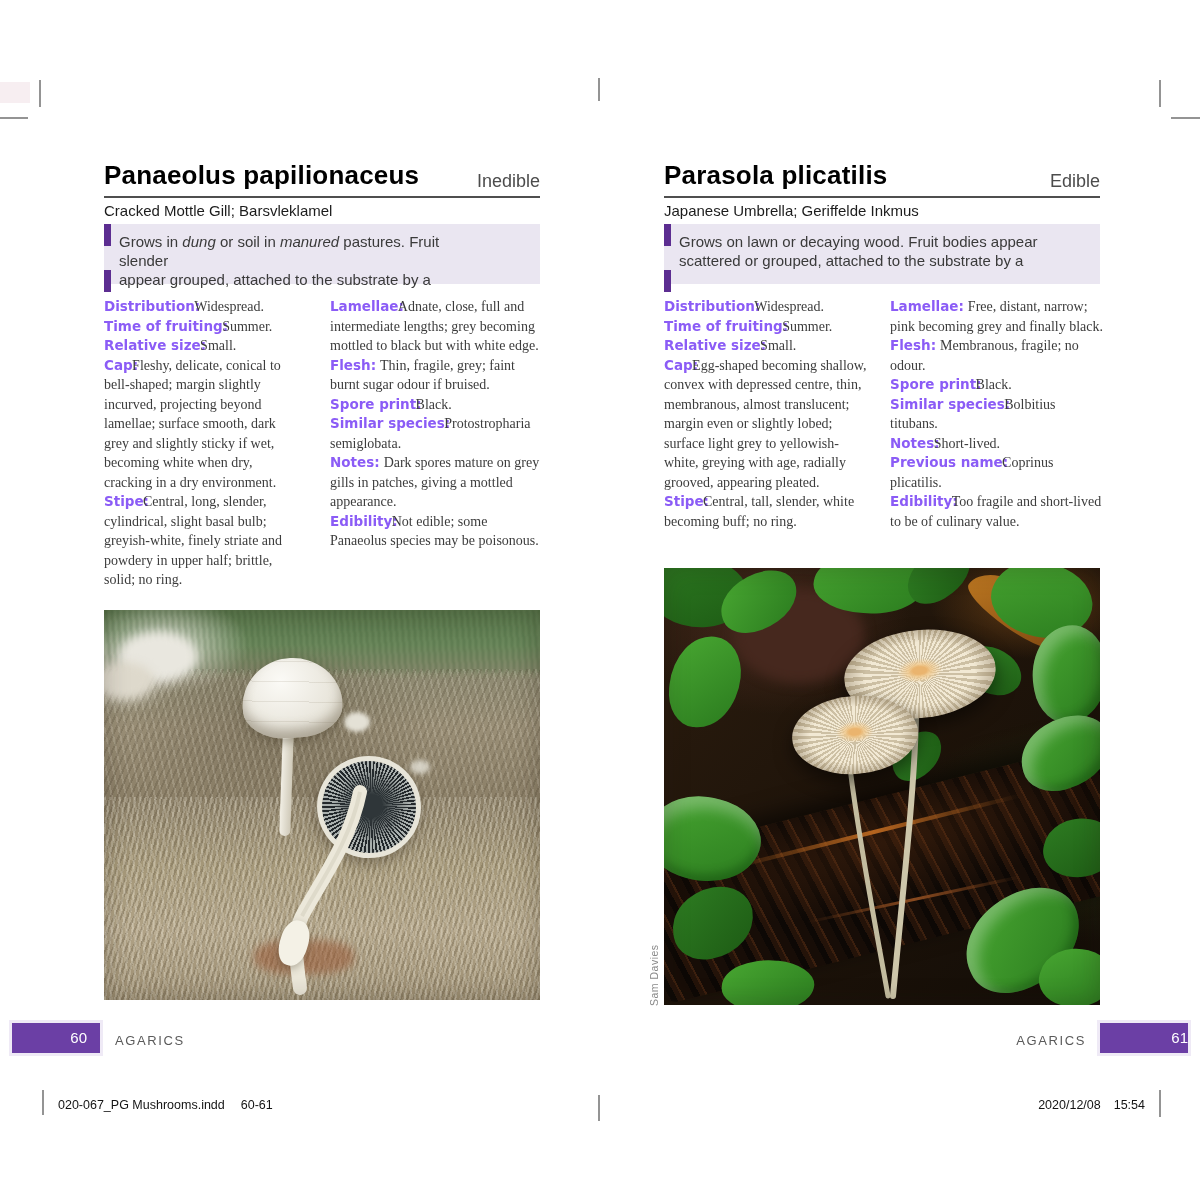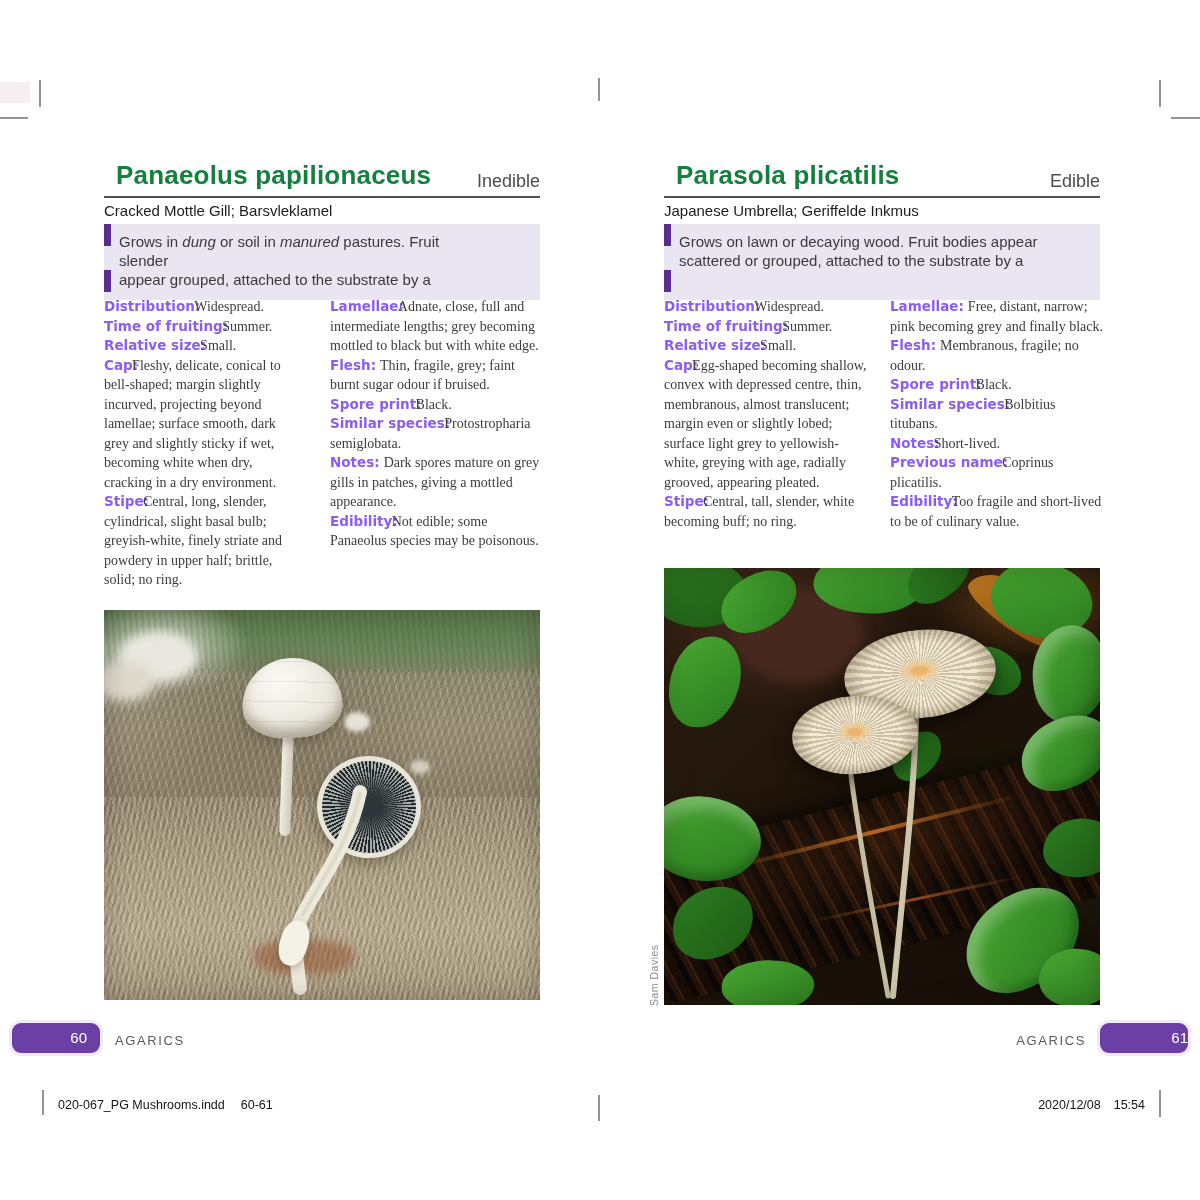--- a/index.html
+++ b/index.html
@@ -15,8 +15,8 @@
   .page{position:absolute;top:0;width:436px;height:1200px;}
   .page.pl{left:104px;} .page.pr{left:664px;}
 
-  .title{position:absolute;left:12px;top:160px;margin:0;font-size:26px;font-weight:bold;
-         color:#15803d;letter-spacing:.2px;font-family:"Liberation Sans",sans-serif;white-space:nowrap;}
+  .title{position:absolute;left:0;top:160px;margin:0;font-size:26px;font-weight:bold;
+         color:#000000;letter-spacing:.2px;font-family:"Liberation Sans",sans-serif;white-space:nowrap;}
   .tag{position:absolute;right:0;top:171px;font-size:18px;color:#4c4c4c;}
   .rule{position:absolute;left:0;top:196px;width:436px;height:2px;background:#4f4f4f;}
   .common{position:absolute;left:0;top:202px;margin:0;font-size:15px;color:#1c1c1c;text-align:right;}

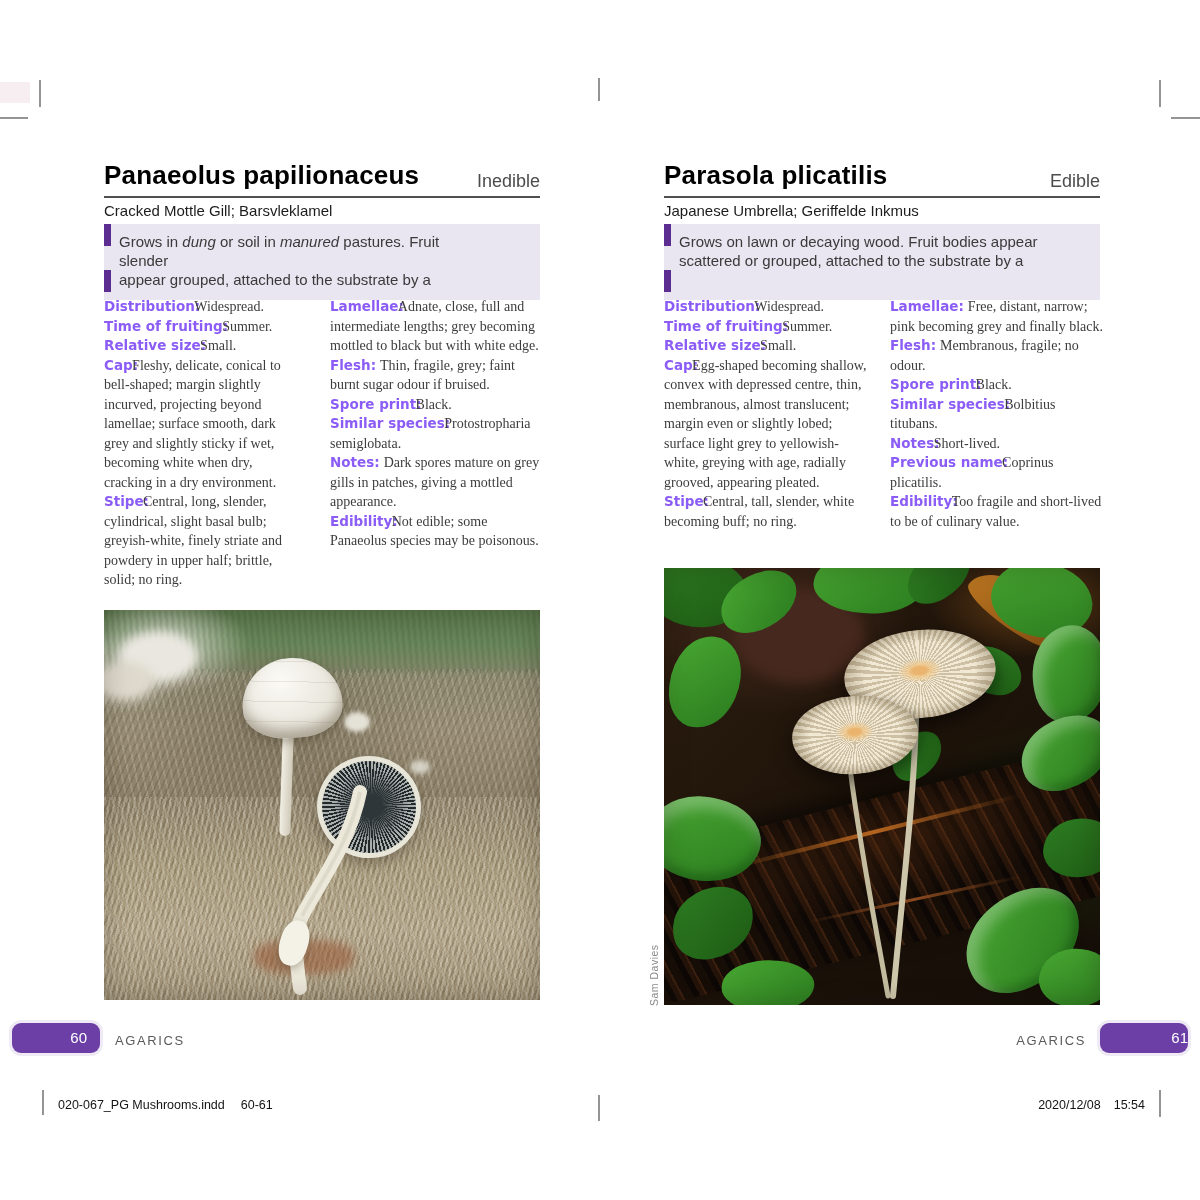--- a/index.html
+++ b/index.html
@@ -21,7 +21,7 @@
   .rule{position:absolute;left:0;top:196px;width:436px;height:2px;background:#4f4f4f;}
   .common{position:absolute;left:0;top:202px;margin:0;font-size:15px;color:#1c1c1c;text-align:right;}
 
-  .introbox{position:absolute;left:0;top:224px;width:436px;height:76px;background:#eae6f1;}
+  .introbox{position:absolute;left:0;top:224px;width:436px;height:60px;background:#eae6f1;}
   .intro-bar{position:absolute;left:0;width:7px;height:22px;background:#5c2d91;}
   .intro-bar.b1{top:0;} .intro-bar.b2{top:46px;}
   .introtext{position:absolute;left:15px;top:8px;width:408px;margin:0;font-size:15px;

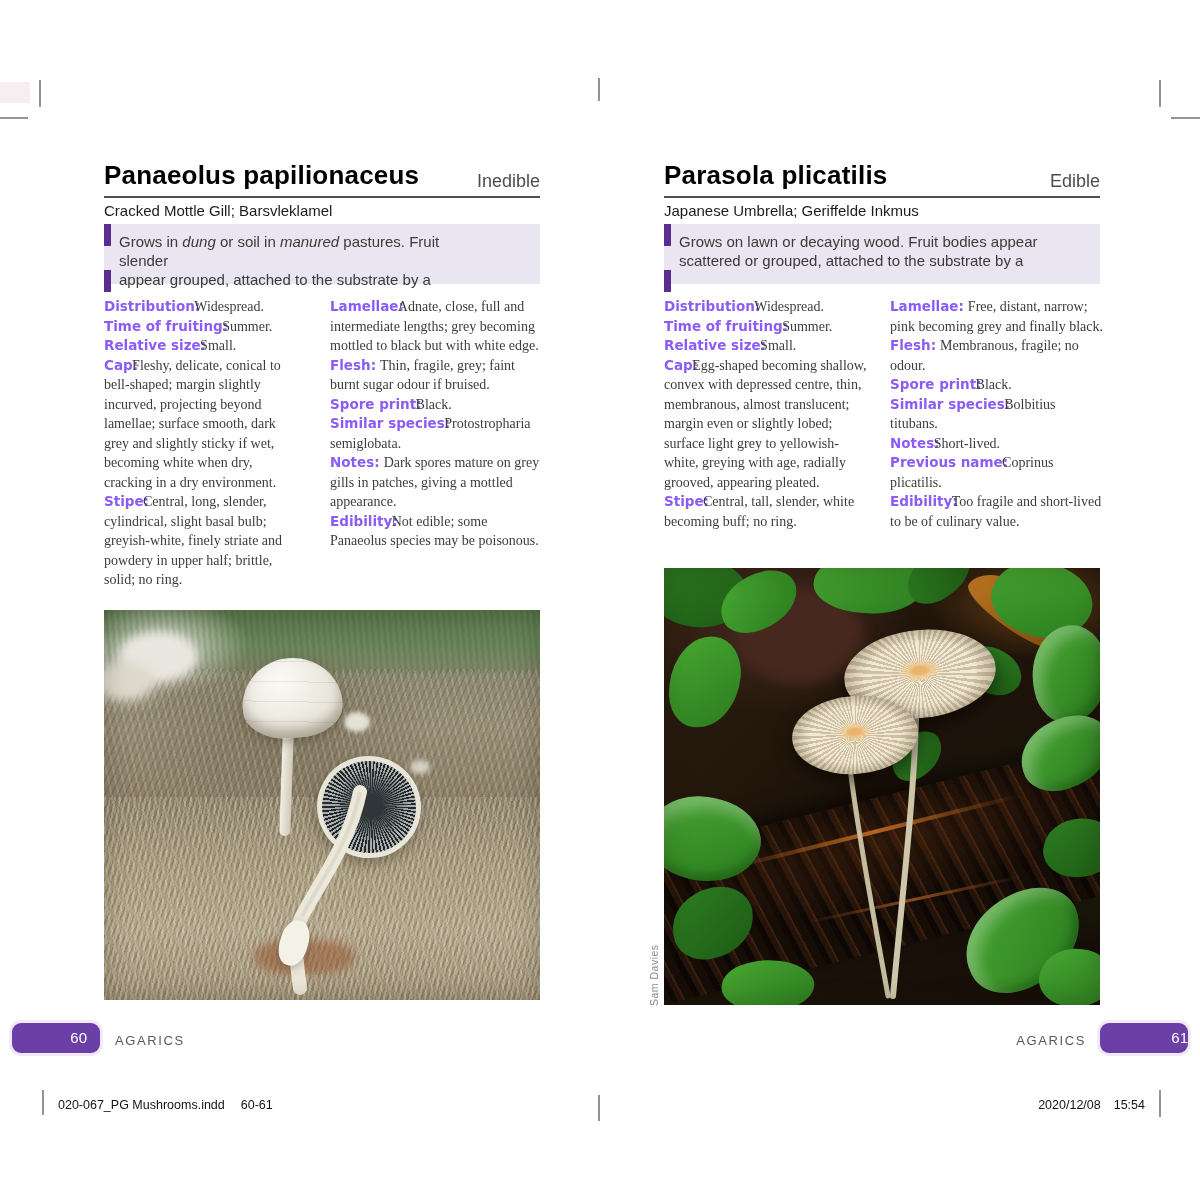--- a/index.html
+++ b/index.html
@@ -35,7 +35,7 @@
   .spec.ov .spec-value{margin-left:-6px;}
 
   
-  .pagenum-box{position:absolute;top:1023px;width:88px;height:30px;background:#6b3fa5;border-radius:9px;
+  .pagenum-box{position:absolute;top:1023px;width:88px;height:30px;background:#6b3fa5;border-radius:0;
                box-shadow:0 0 0 3px #efeaf6;color:#ffffff;font-size:15px;line-height:30px;}
   .pagenum-box.lft{left:12px;text-align:right;padding-right:0;}
   .pagenum-box.lft span{padding-right:13px;}

